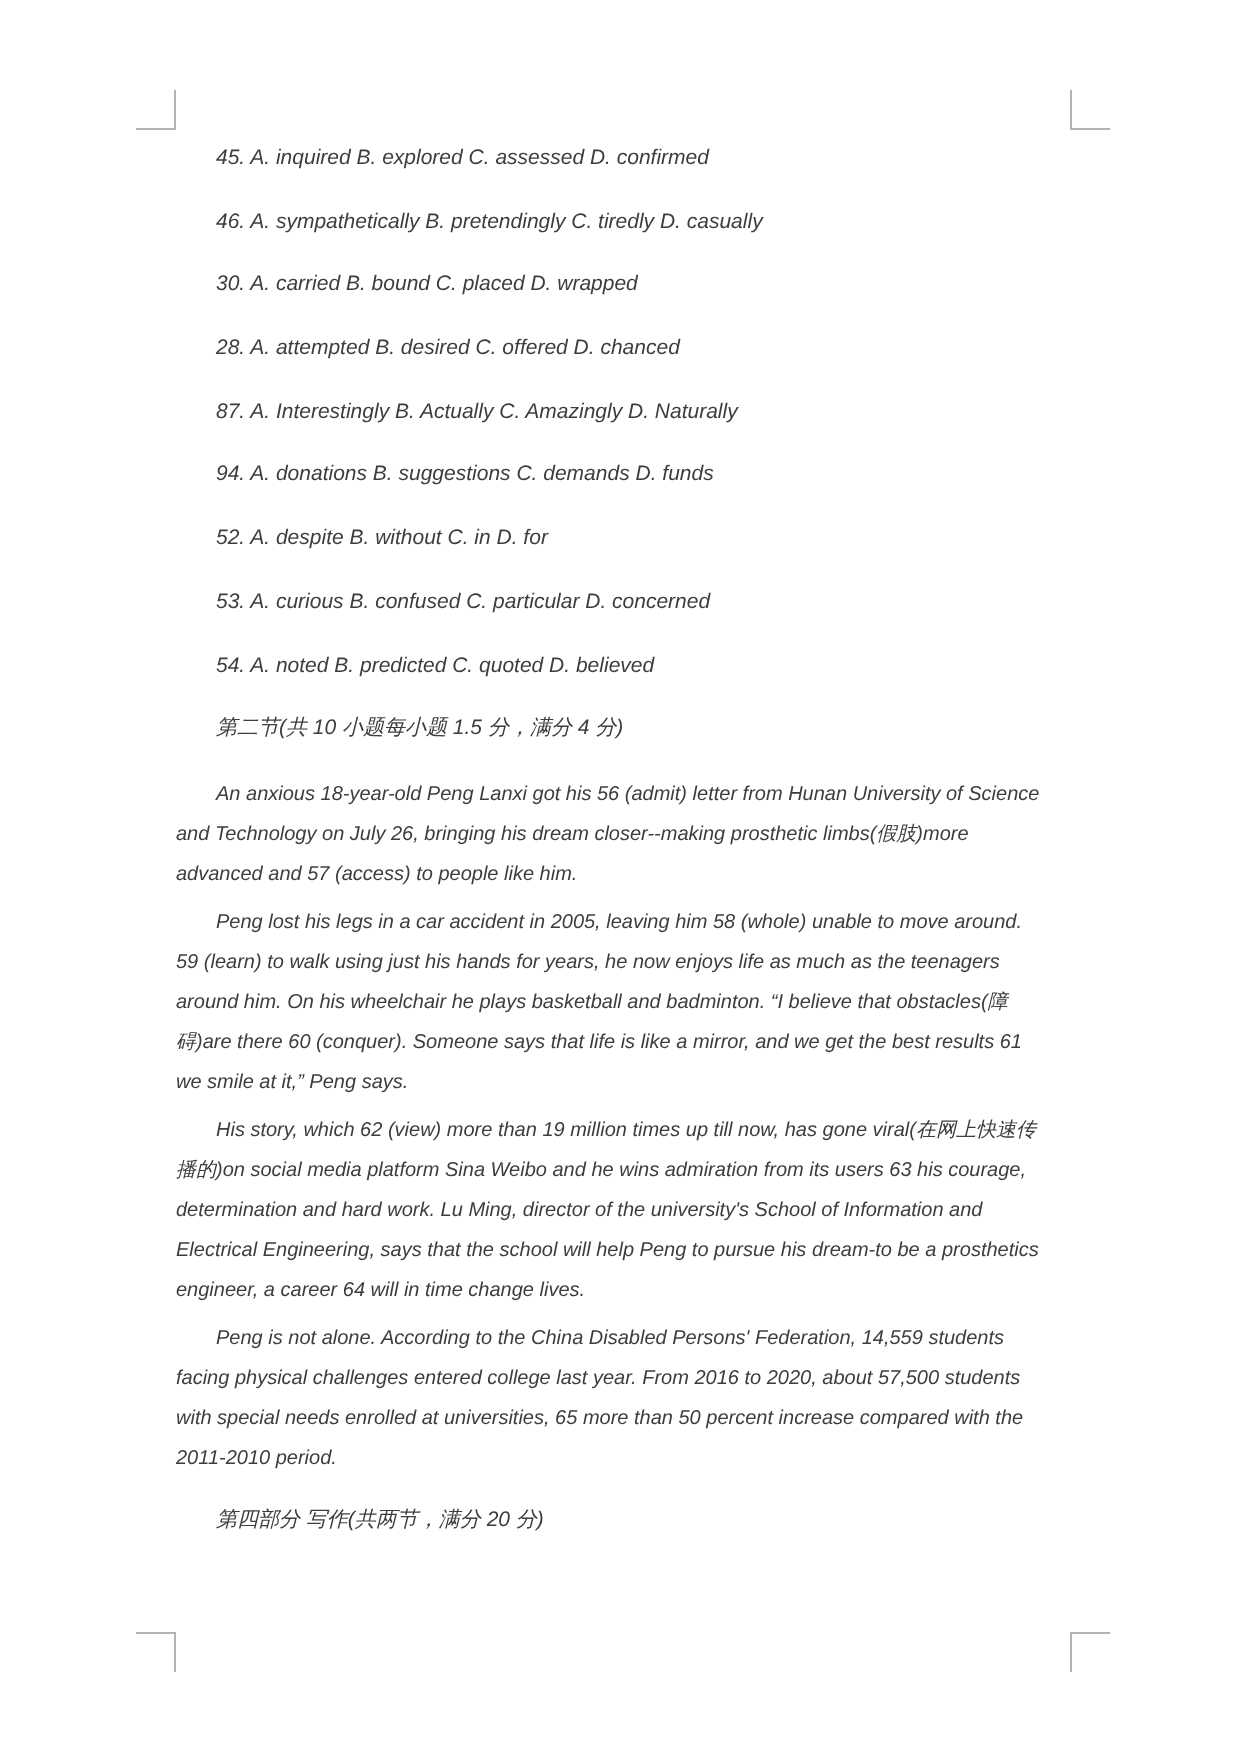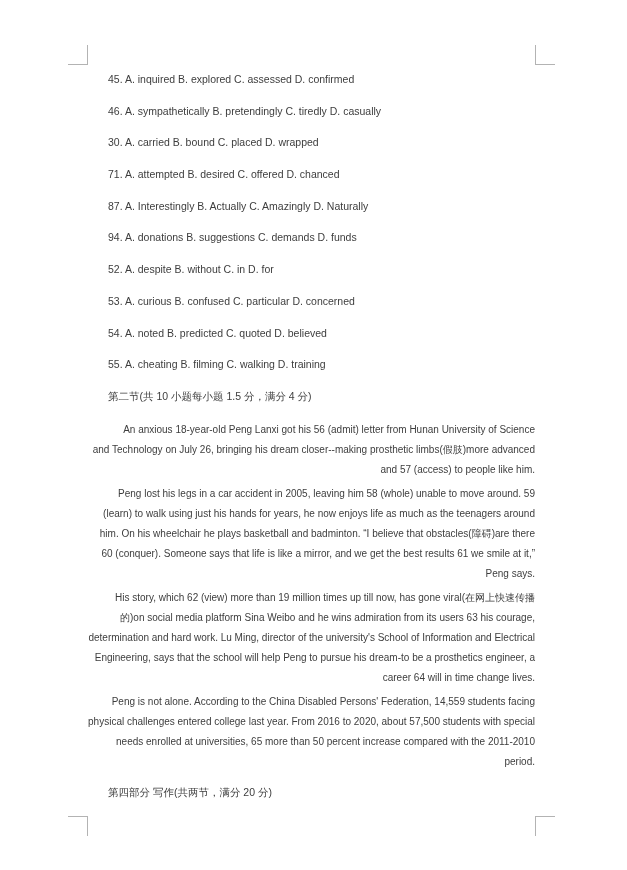--- a/index.html
+++ b/index.html
@@ -2,7 +2,7 @@
 <html><head>
 <meta charset="utf-8">
 <style>
-  * { margin: 0; padding: 0; box-sizing: border-box; }
+  * { margin: 0; padding: 0; box-sizing: border-box; font-style: italic; }
   html, body { width: 627px; height: 870px; }
   body {
     background: #fdfdfd;

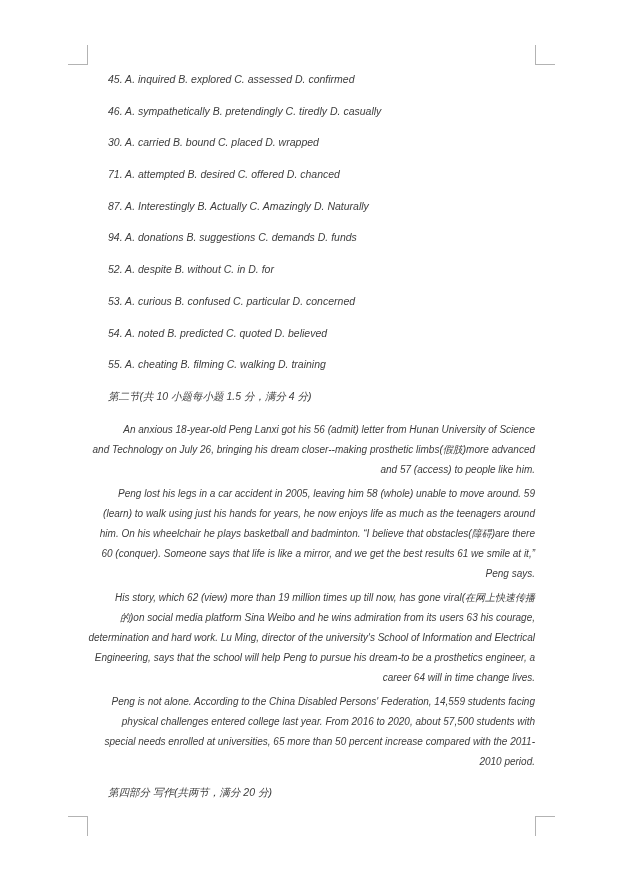--- a/index.html
+++ b/index.html
@@ -71,7 +71,7 @@
         <div class="qline">45. A. inquired B. explored C. assessed D. confirmed</div>
         <div class="qline">46. A. sympathetically B. pretendingly C. tiredly D. casually</div>
         <div class="qline">30. A. carried B. bound C. placed D. wrapped</div>
-        <div class="qline">71. A. attempted B. desired C. offered D. chanced</div>
+        <div class="qline">28. A. attempted B. desired C. offered D. chanced</div>
         <div class="qline">87. A. Interestingly B. Actually C. Amazingly D. Naturally</div>
         <div class="qline">94. A. donations B. suggestions C. demands D. funds</div>
         <div class="qline">52. A. despite B. without C. in D. for</div>

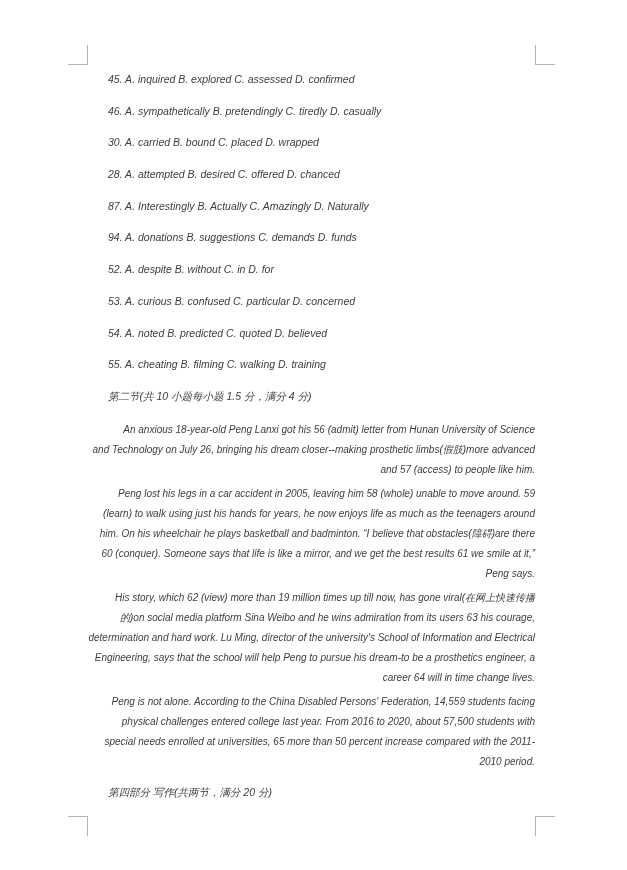--- a/index.html
+++ b/index.html
@@ -77,7 +77,6 @@
         <div class="qline">52. A. despite B. without C. in D. for</div>
         <div class="qline">53. A. curious B. confused C. particular D. concerned</div>
         <div class="qline">54. A. noted B. predicted C. quoted D. believed</div>
-        <div class="qline">55. A. cheating B. filming C. walking D. training</div>
       </div>
 
     <div class="qline">第二节(共 10 小题每小题 1.5 分，满分 4 分)</div>

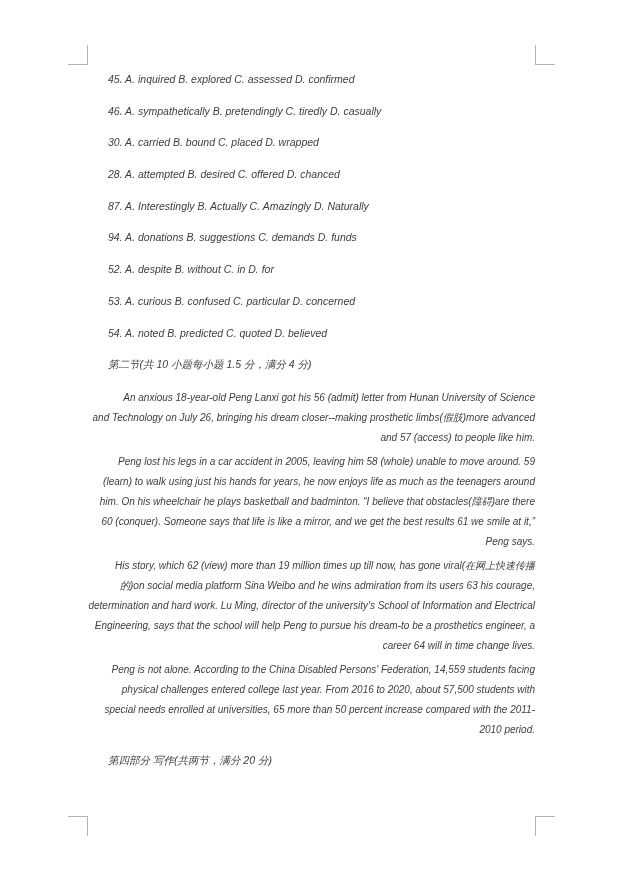--- a/index.html
+++ b/index.html
@@ -44,9 +44,9 @@
     font-size: 10px;
     line-height: 20px;
     text-indent: 20px;
-    margin: 0 0 4px 0;
+    margin: 0 12px 4px 0;
     color: #3d3d3d;
-    text-align: right;
+    text-align: left;
   }
   .tail-line {
     margin-top: 14px;

